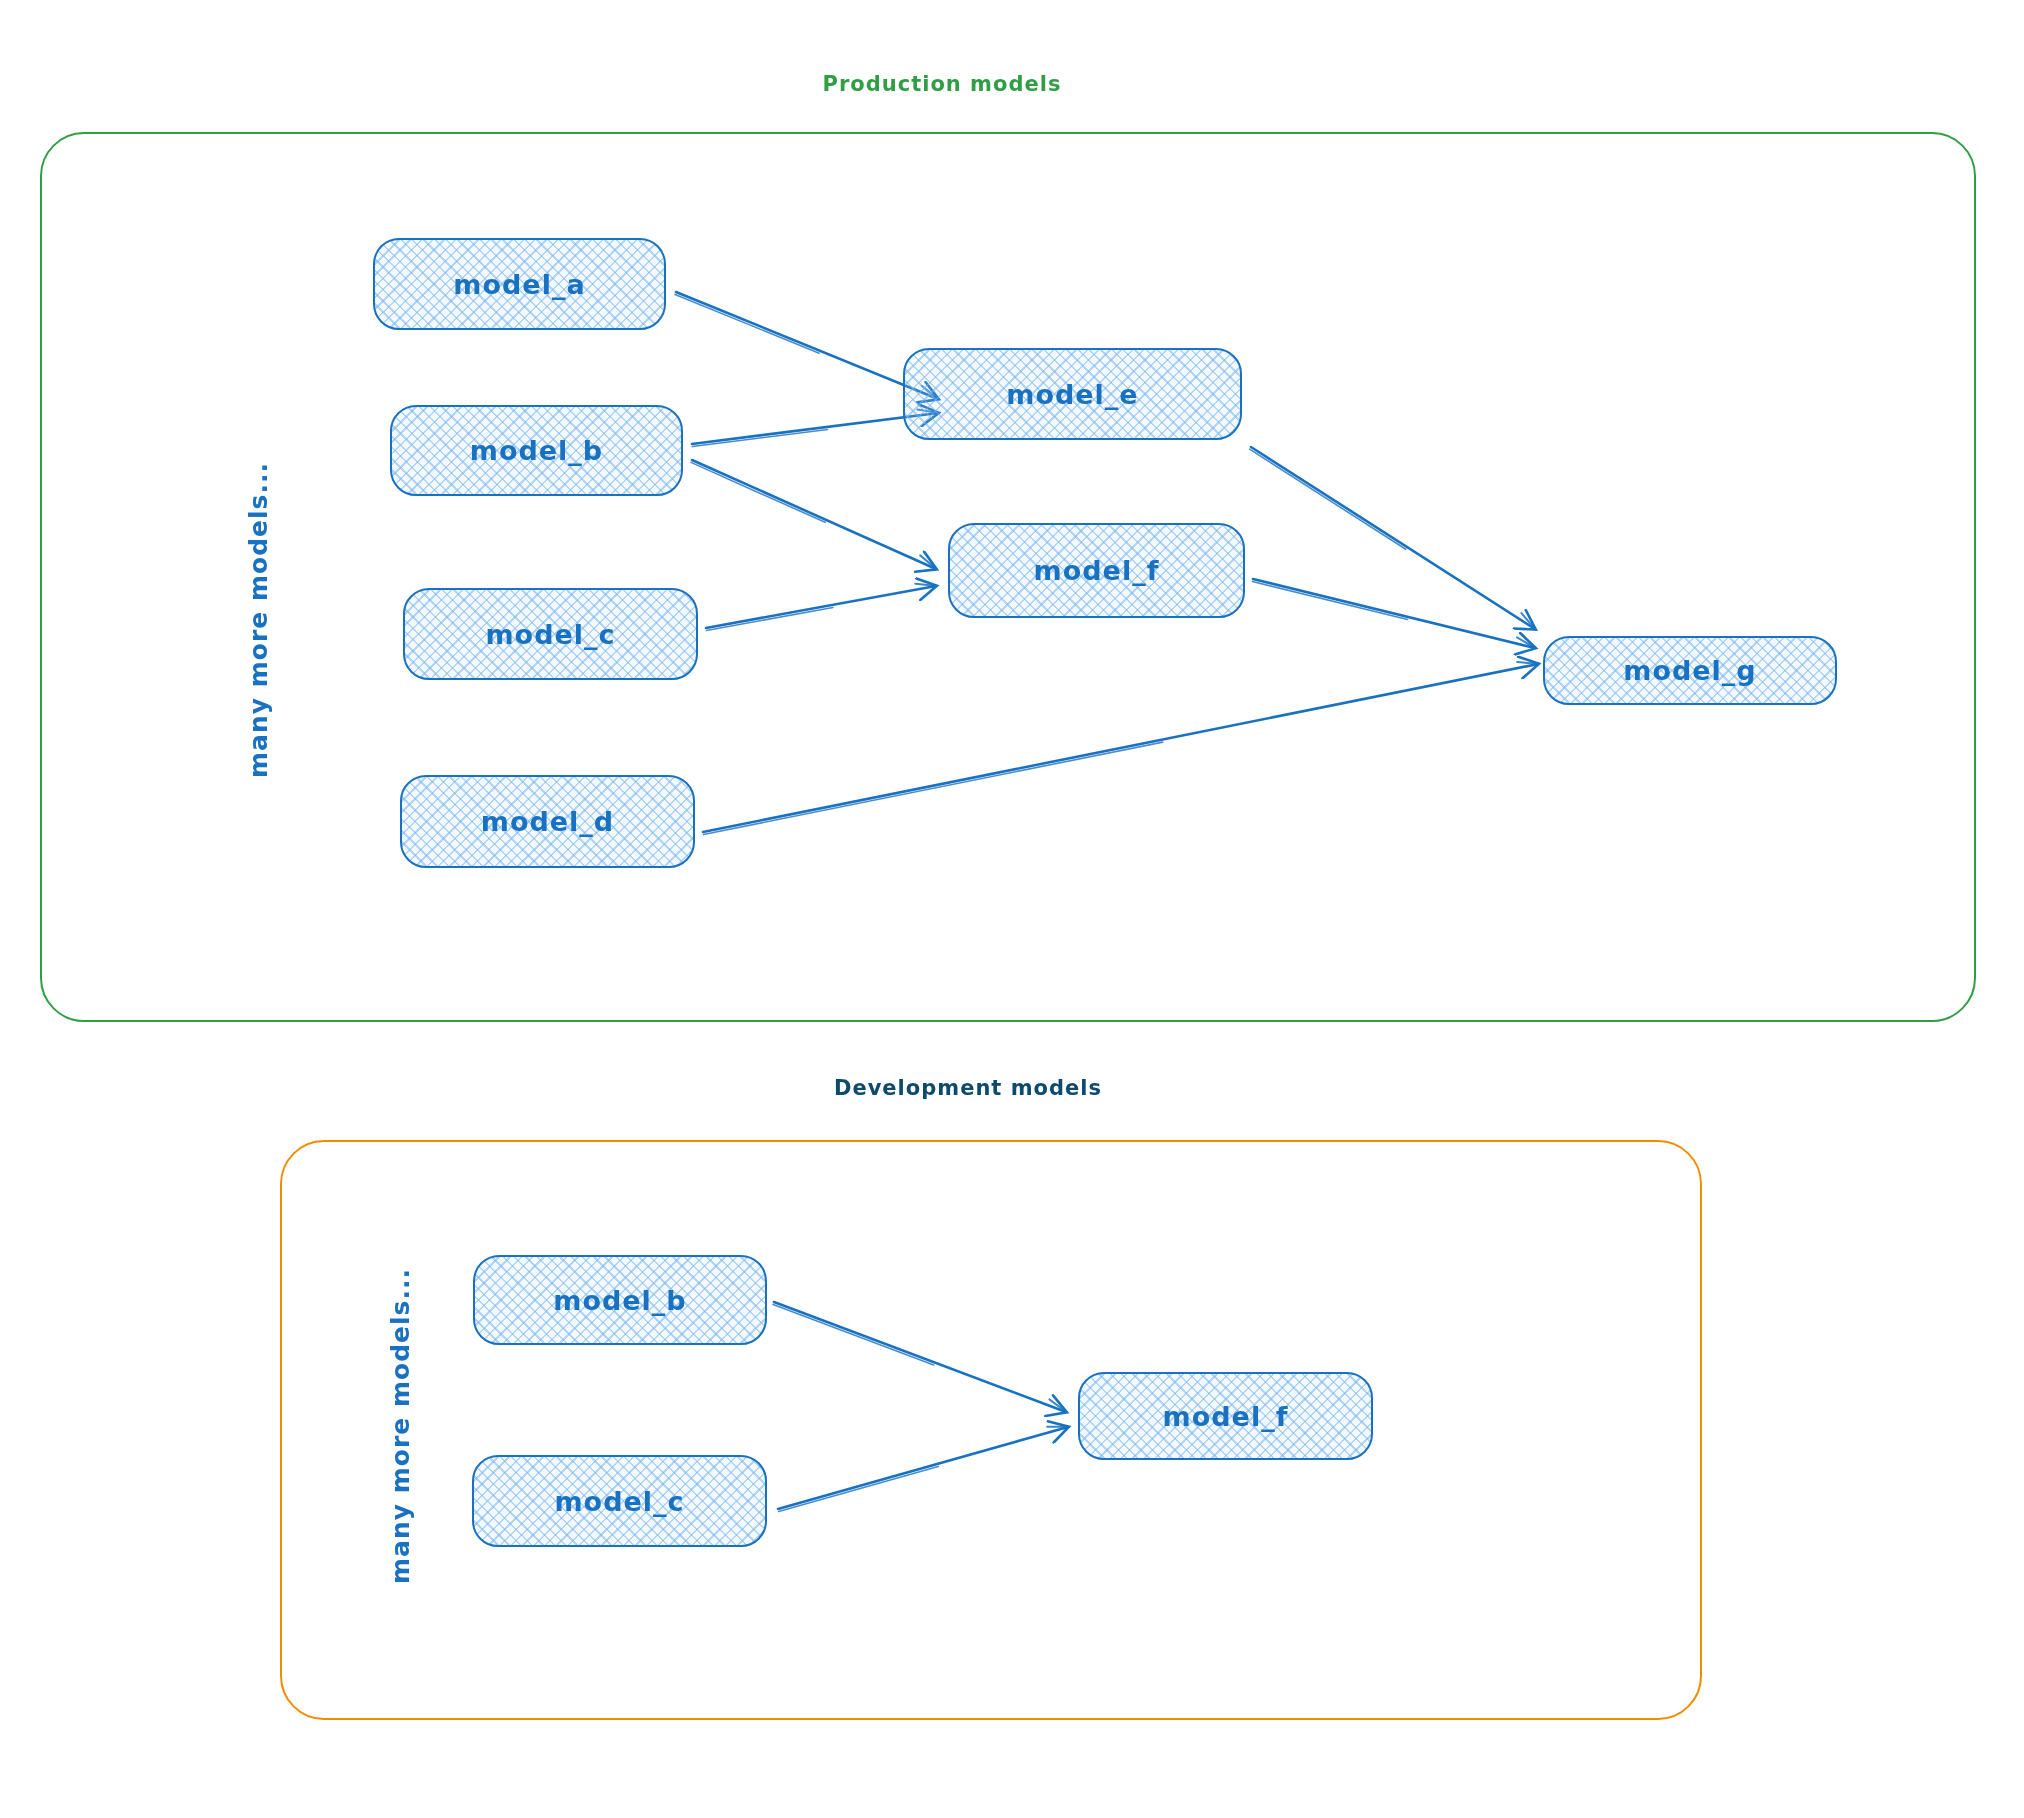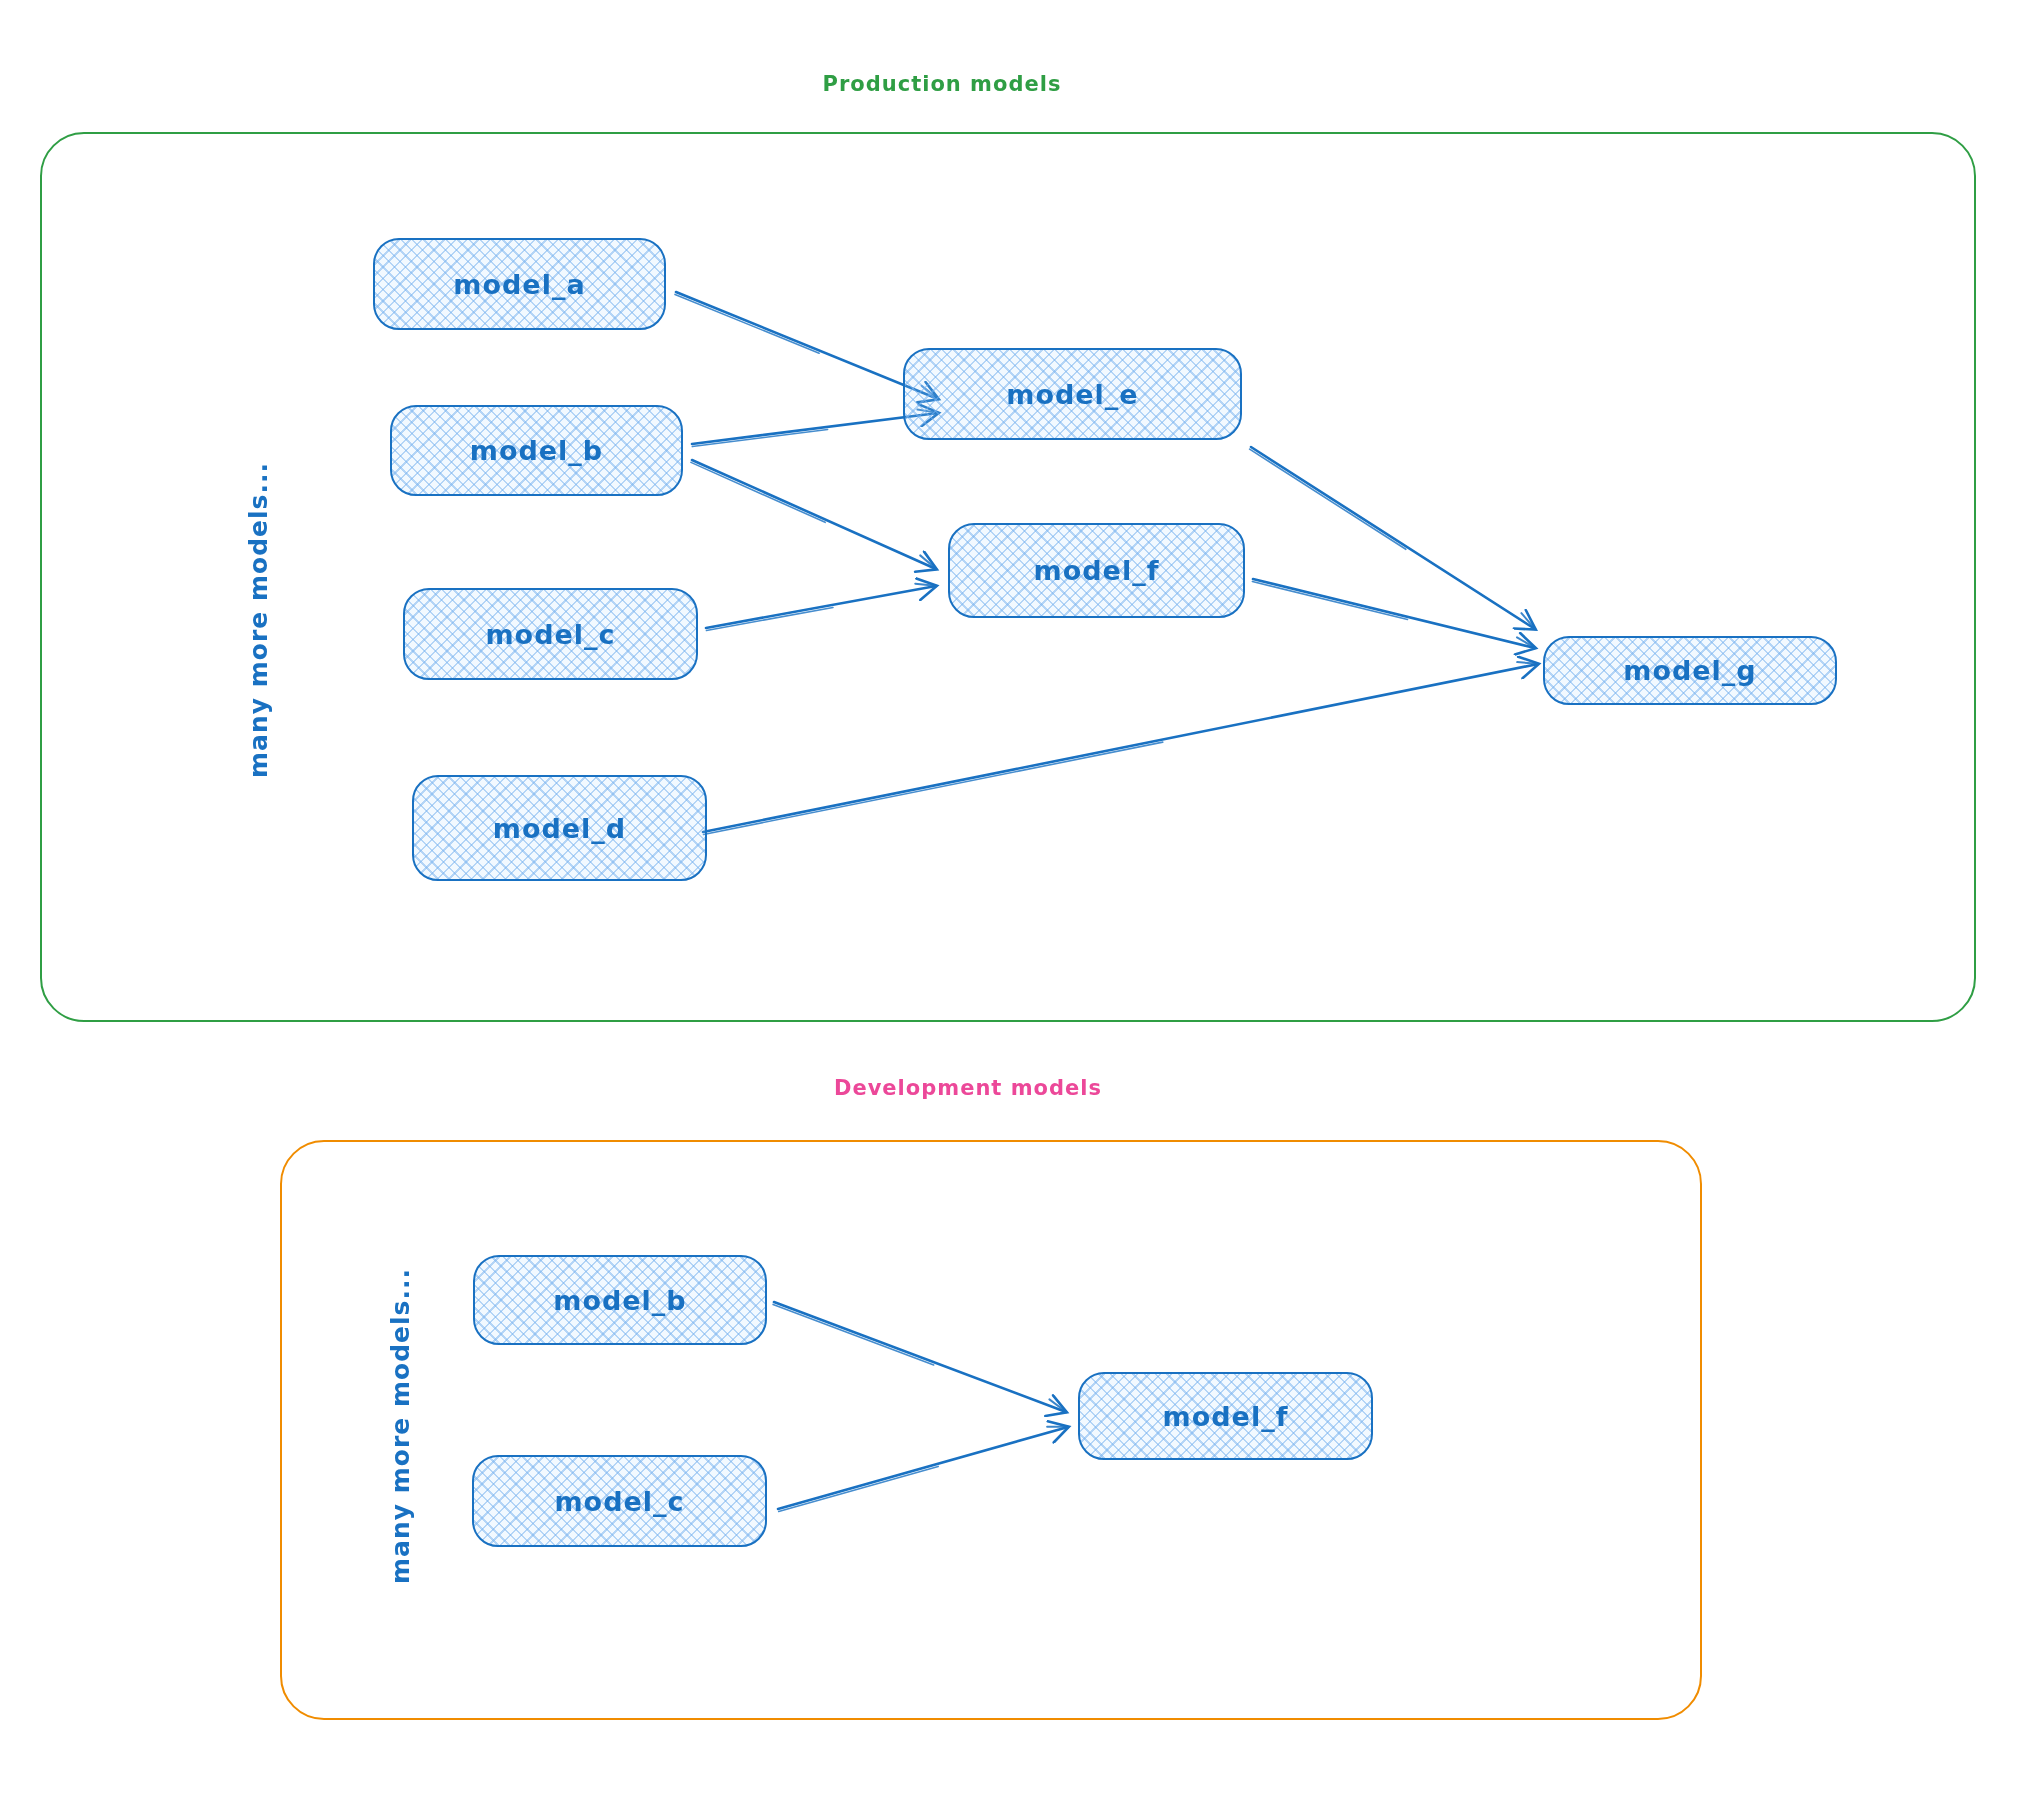--- a/index.html
+++ b/index.html
@@ -133,7 +133,7 @@
     <div class="node" style="left: 403px; top: 588px; width: 295px; height: 92px;">
       <span class="node-label">model_c</span>
     </div>
-    <div class="node" style="left: 400px; top: 775px; width: 295px; height: 106px; margin-left: 12px;">
+    <div class="node" style="left: 400px; top: 775px; width: 295px; height: 93px;">
       <span class="node-label">model_d</span>
     </div>
     <div class="node" style="left: 903px; top: 348px; width: 339px; height: 92px;">

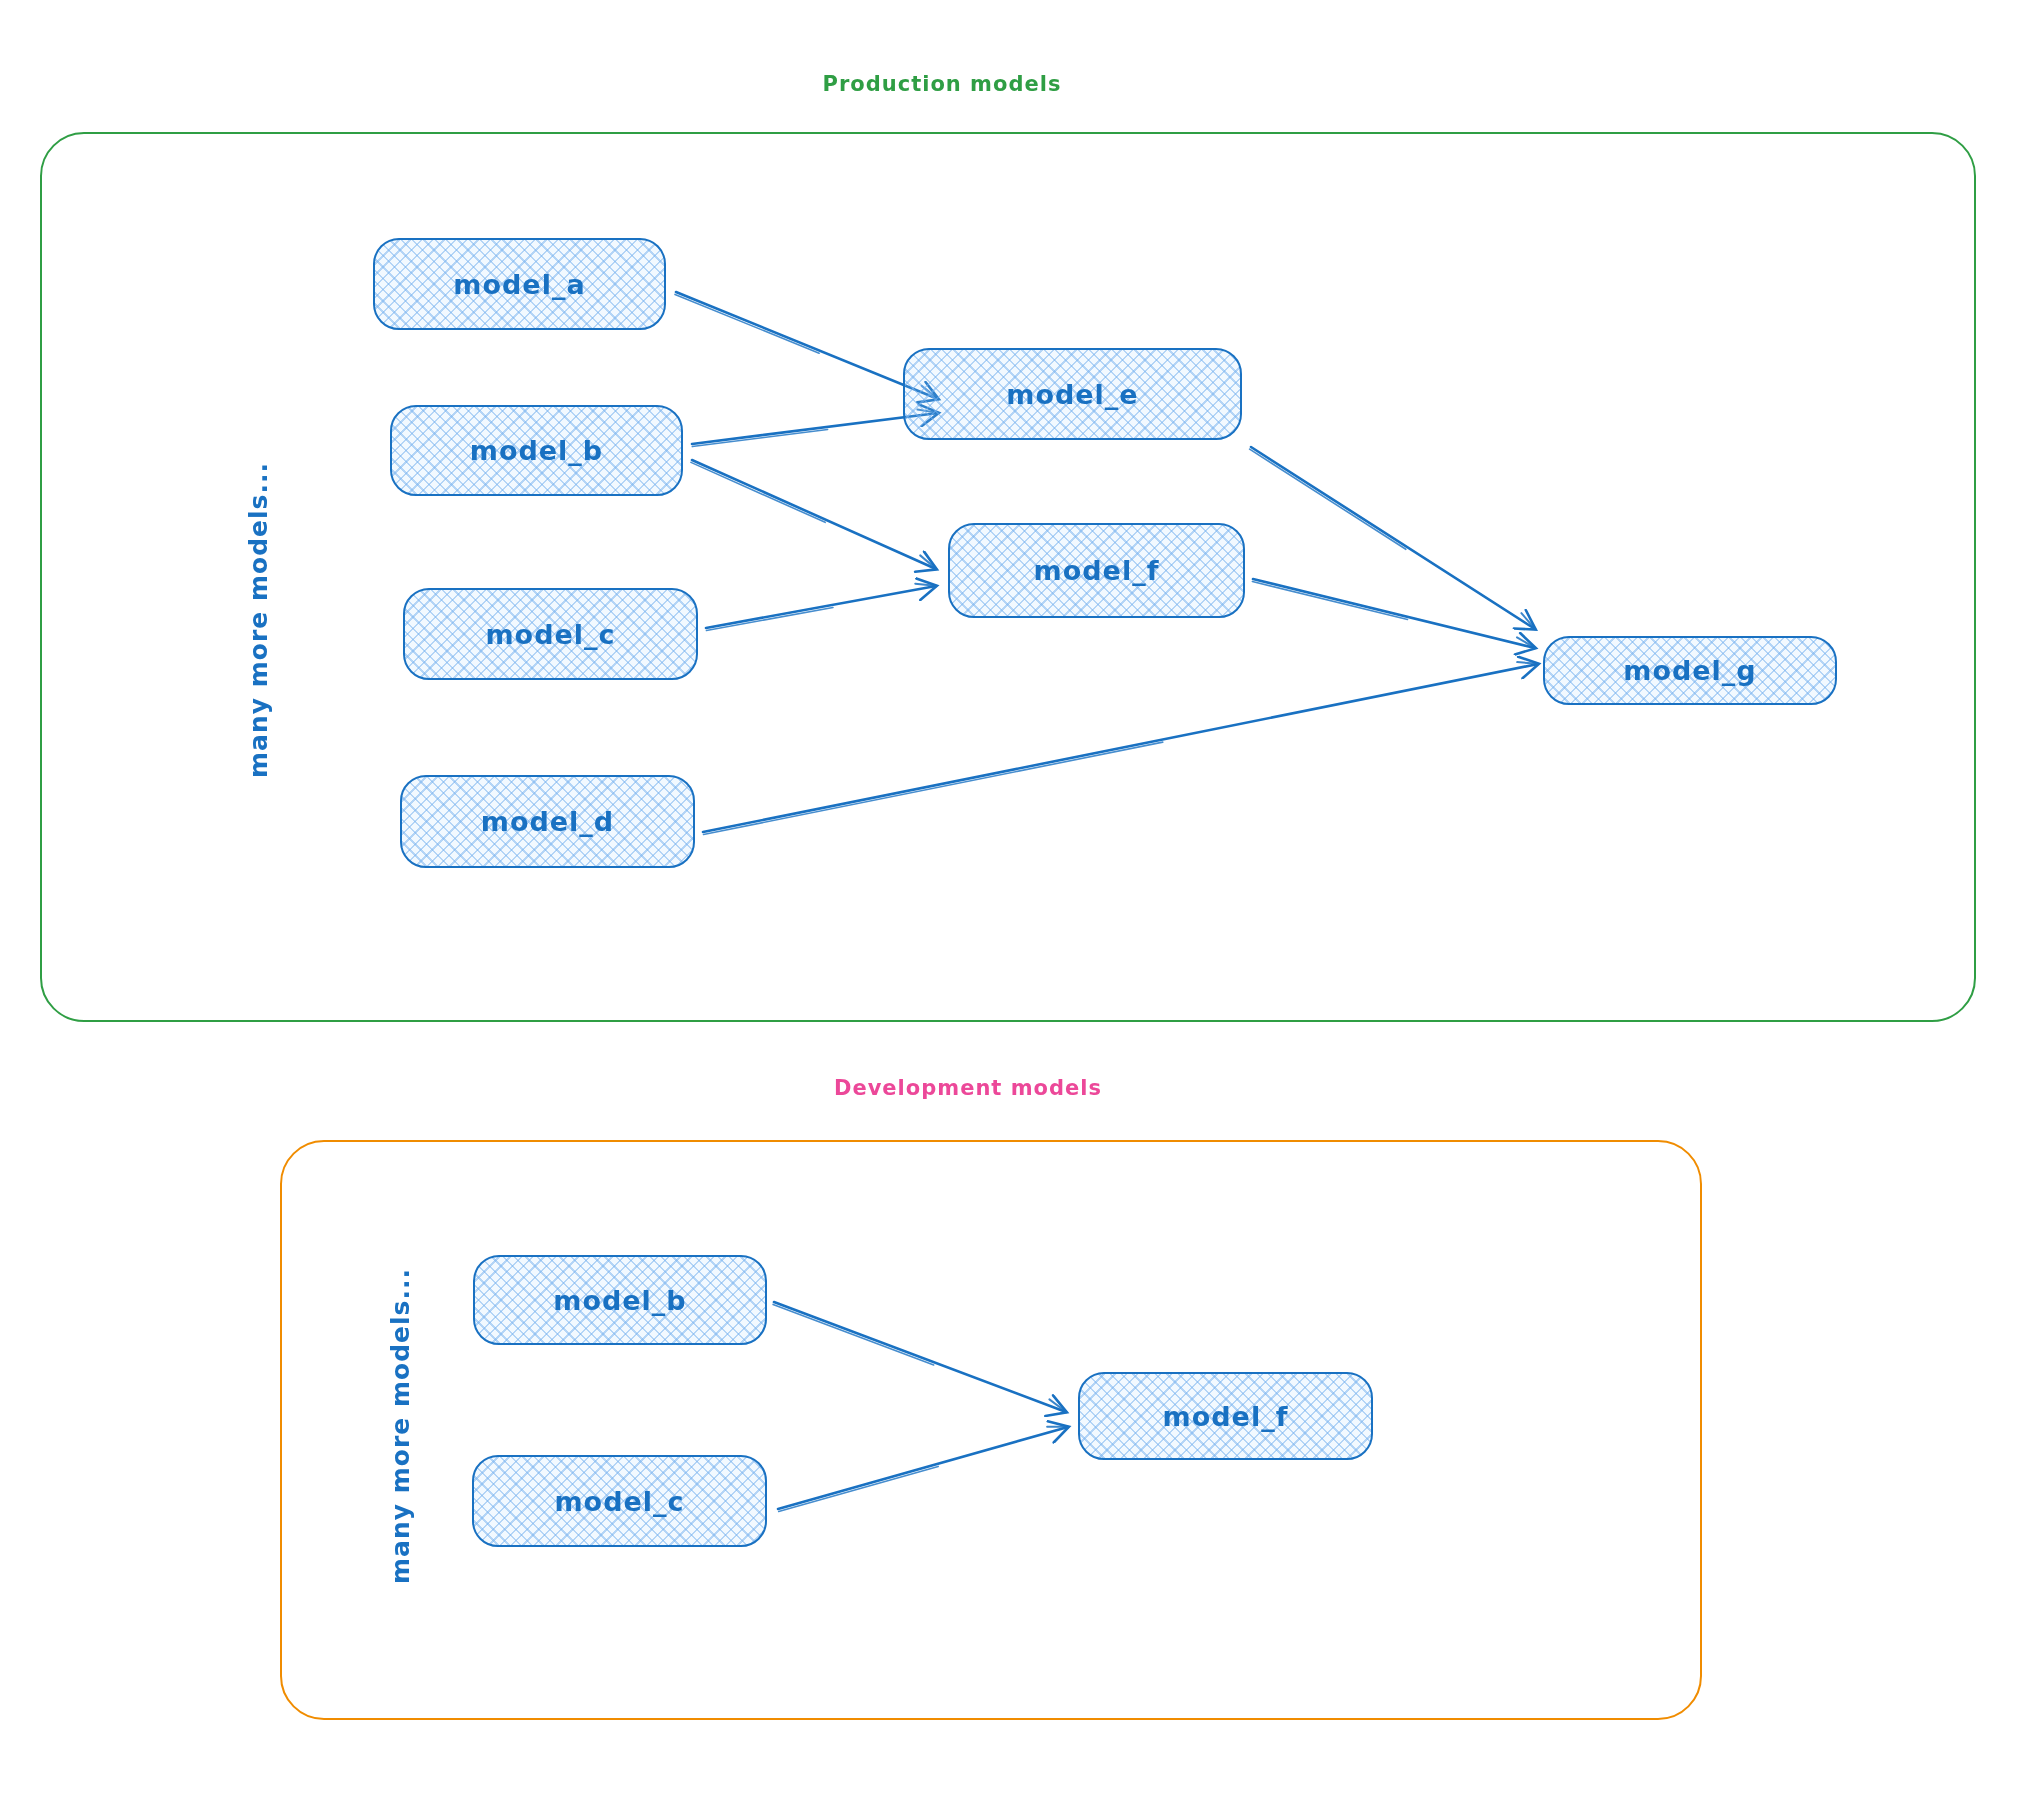--- a/index.html
+++ b/index.html
@@ -120,7 +120,7 @@
   <div class="frame" id="frame-development" style="left: 280px; top: 1140px; width: 1418px; height: 576px; border-radius: 44px; border-color: rgb(240, 140, 0);"></div>
 
   <div class="section-title" id="title-production" style="left: 942px; top: 72px; color: rgb(47, 158, 68);">Production models</div>
-  <div class="section-title" id="title-development" style="left: 968px; top: 1076px; color: #ec4899;">Development models</div>
+  <div class="section-title" id="title-development" style="left: 968px; top: 1076px; color: #0c4a6e;">Development models</div>
 
   <div class="side-label" id="side-production" style="left: 258px; top: 620px;">many more models...</div>
   <div class="side-label" id="side-development" style="left: 400px; top: 1426px;">many more models...</div>

